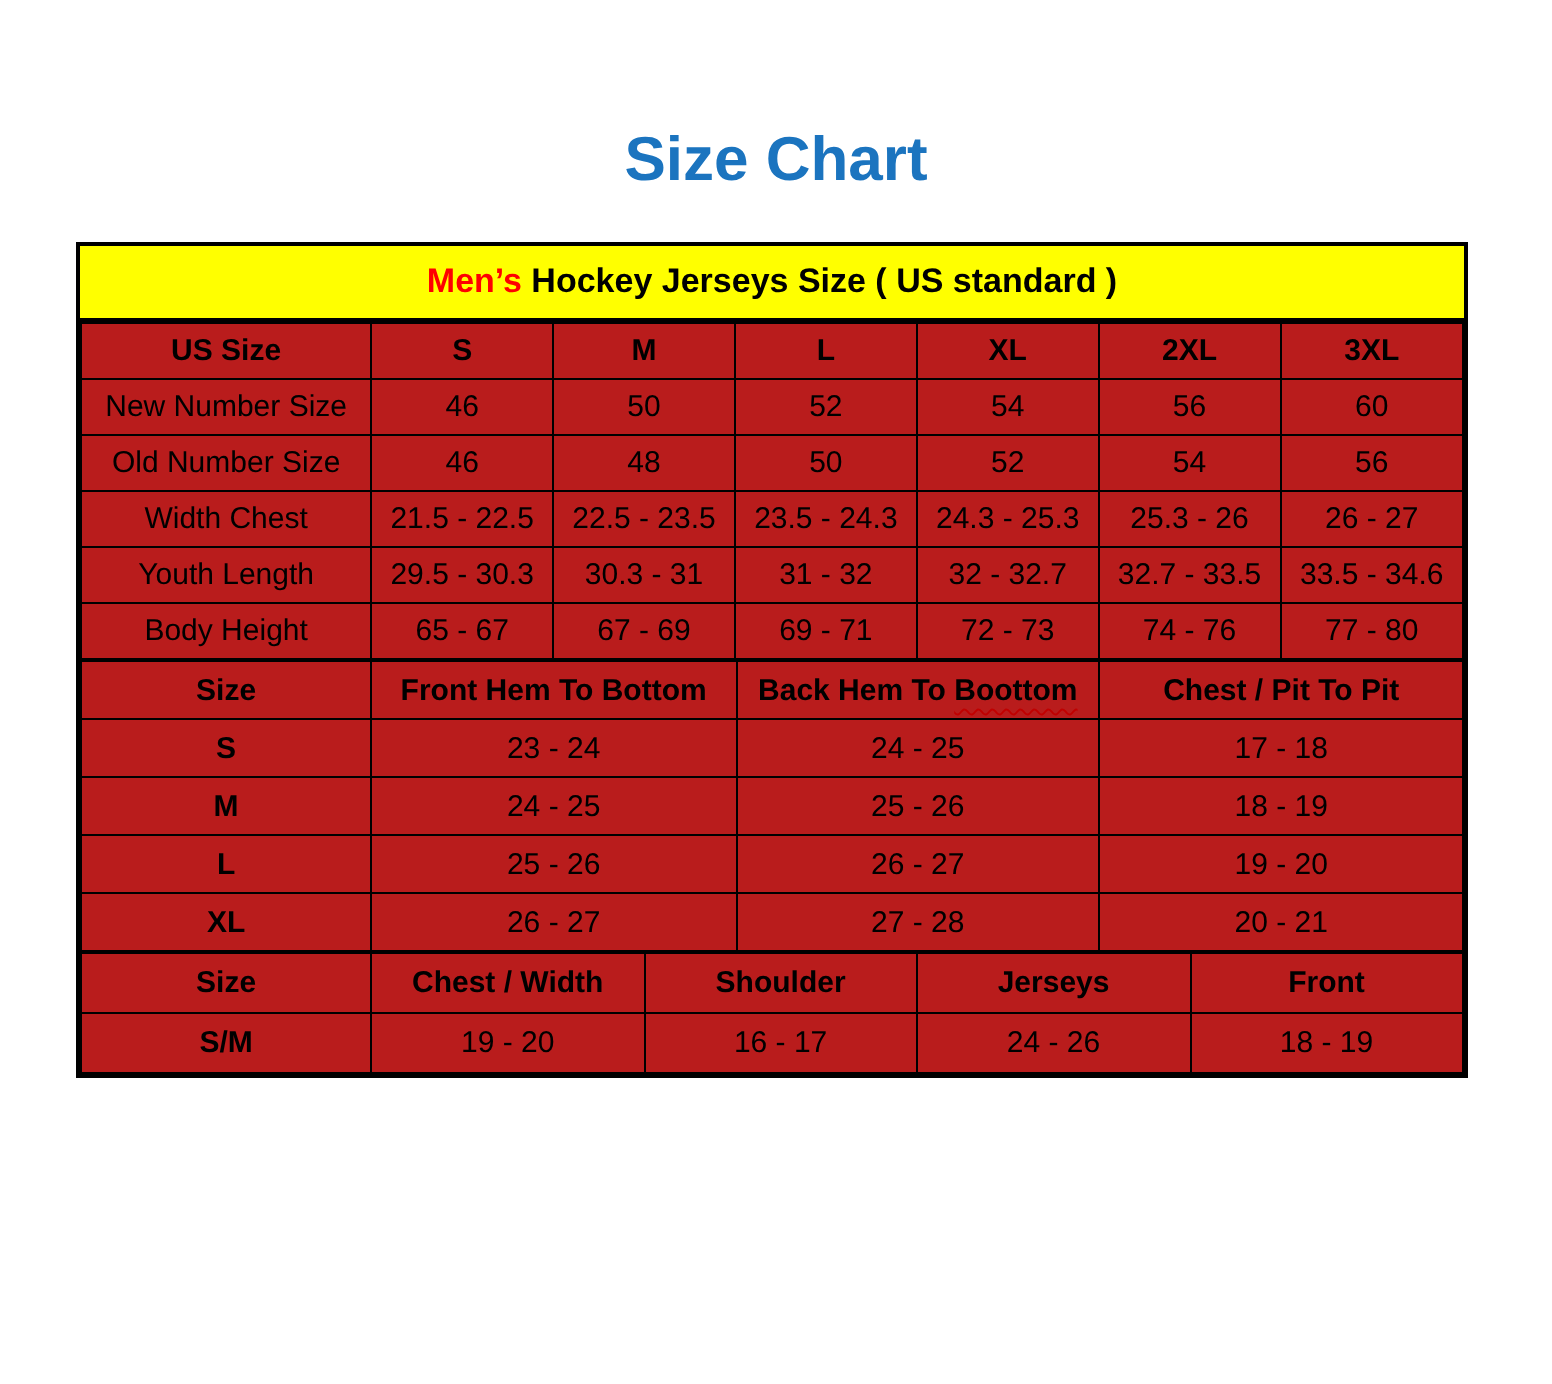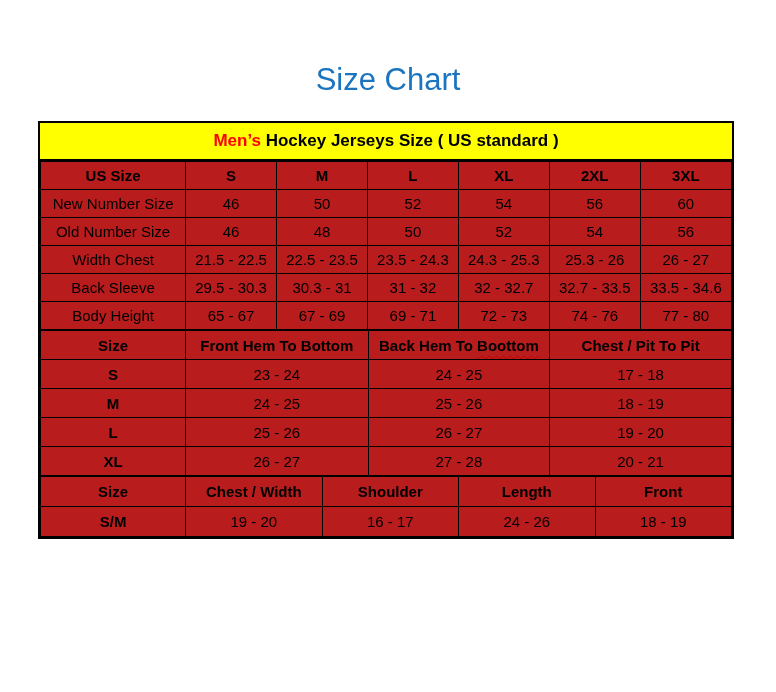--- a/index.html
+++ b/index.html
@@ -9,7 +9,7 @@
   }
   .page-title{
     position:absolute;top:62px;left:0;width:776px;text-align:center;
-    font-size:31px;font-weight:normal;letter-spacing:0px;
+    font-size:31px;font-weight:bold;letter-spacing:0px;
     color:var(--title-blue,#1B74BF);
   }
   .size-chart{

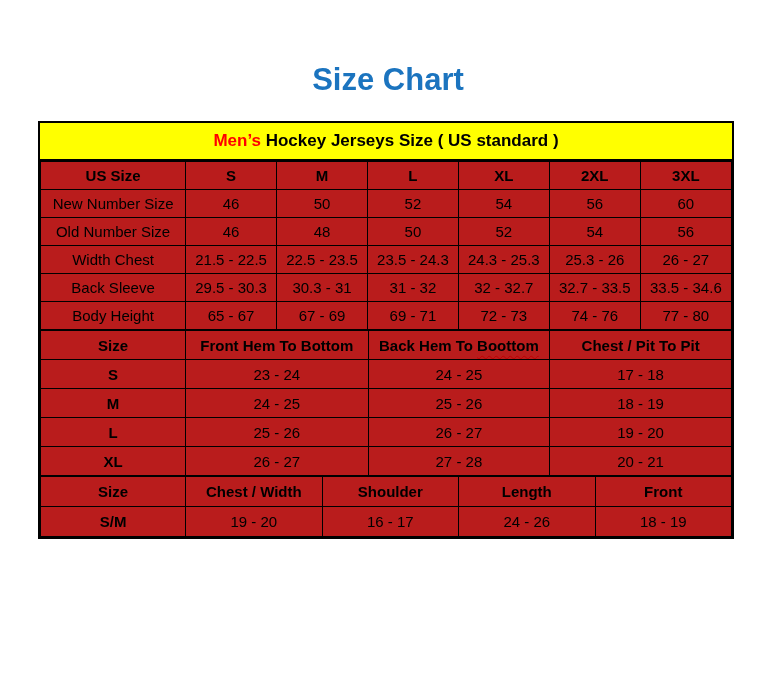--- a/index.html
+++ b/index.html
@@ -106,7 +106,7 @@
           <td>26 - 27</td>
         </tr>
         <tr>
-          <th scope="row">Back Sleeve</th>
+          <th scope="row">Youth Length</th>
           <td>29.5 - 30.3</td>
           <td>30.3 - 31</td>
           <td>31 - 32</td>

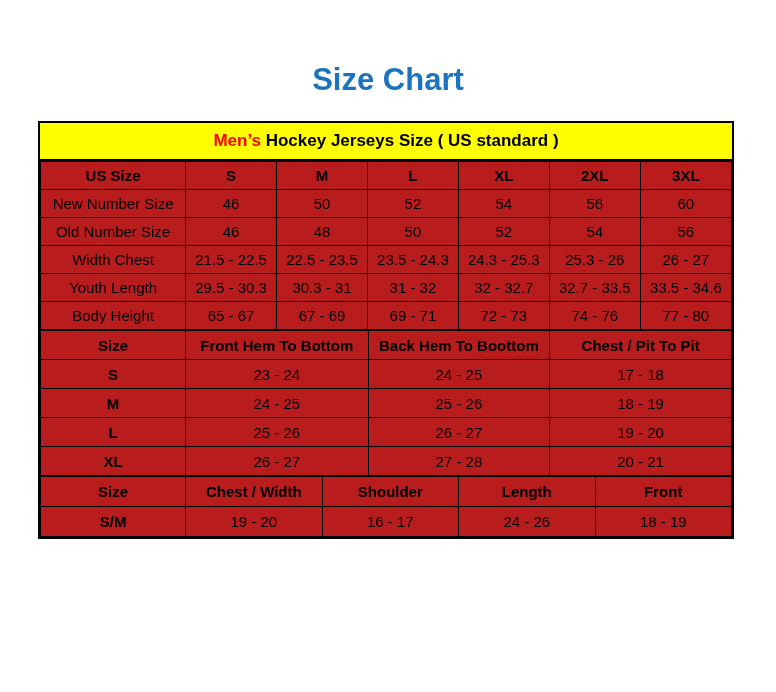--- a/index.html
+++ b/index.html
@@ -182,7 +182,7 @@
           <th>Size</th>
           <th>Chest / Width</th>
           <th>Shoulder</th>
-          <th>Length</th>
+          <th>Jerseys</th>
           <th>Front</th>
         </tr>
       </thead>

